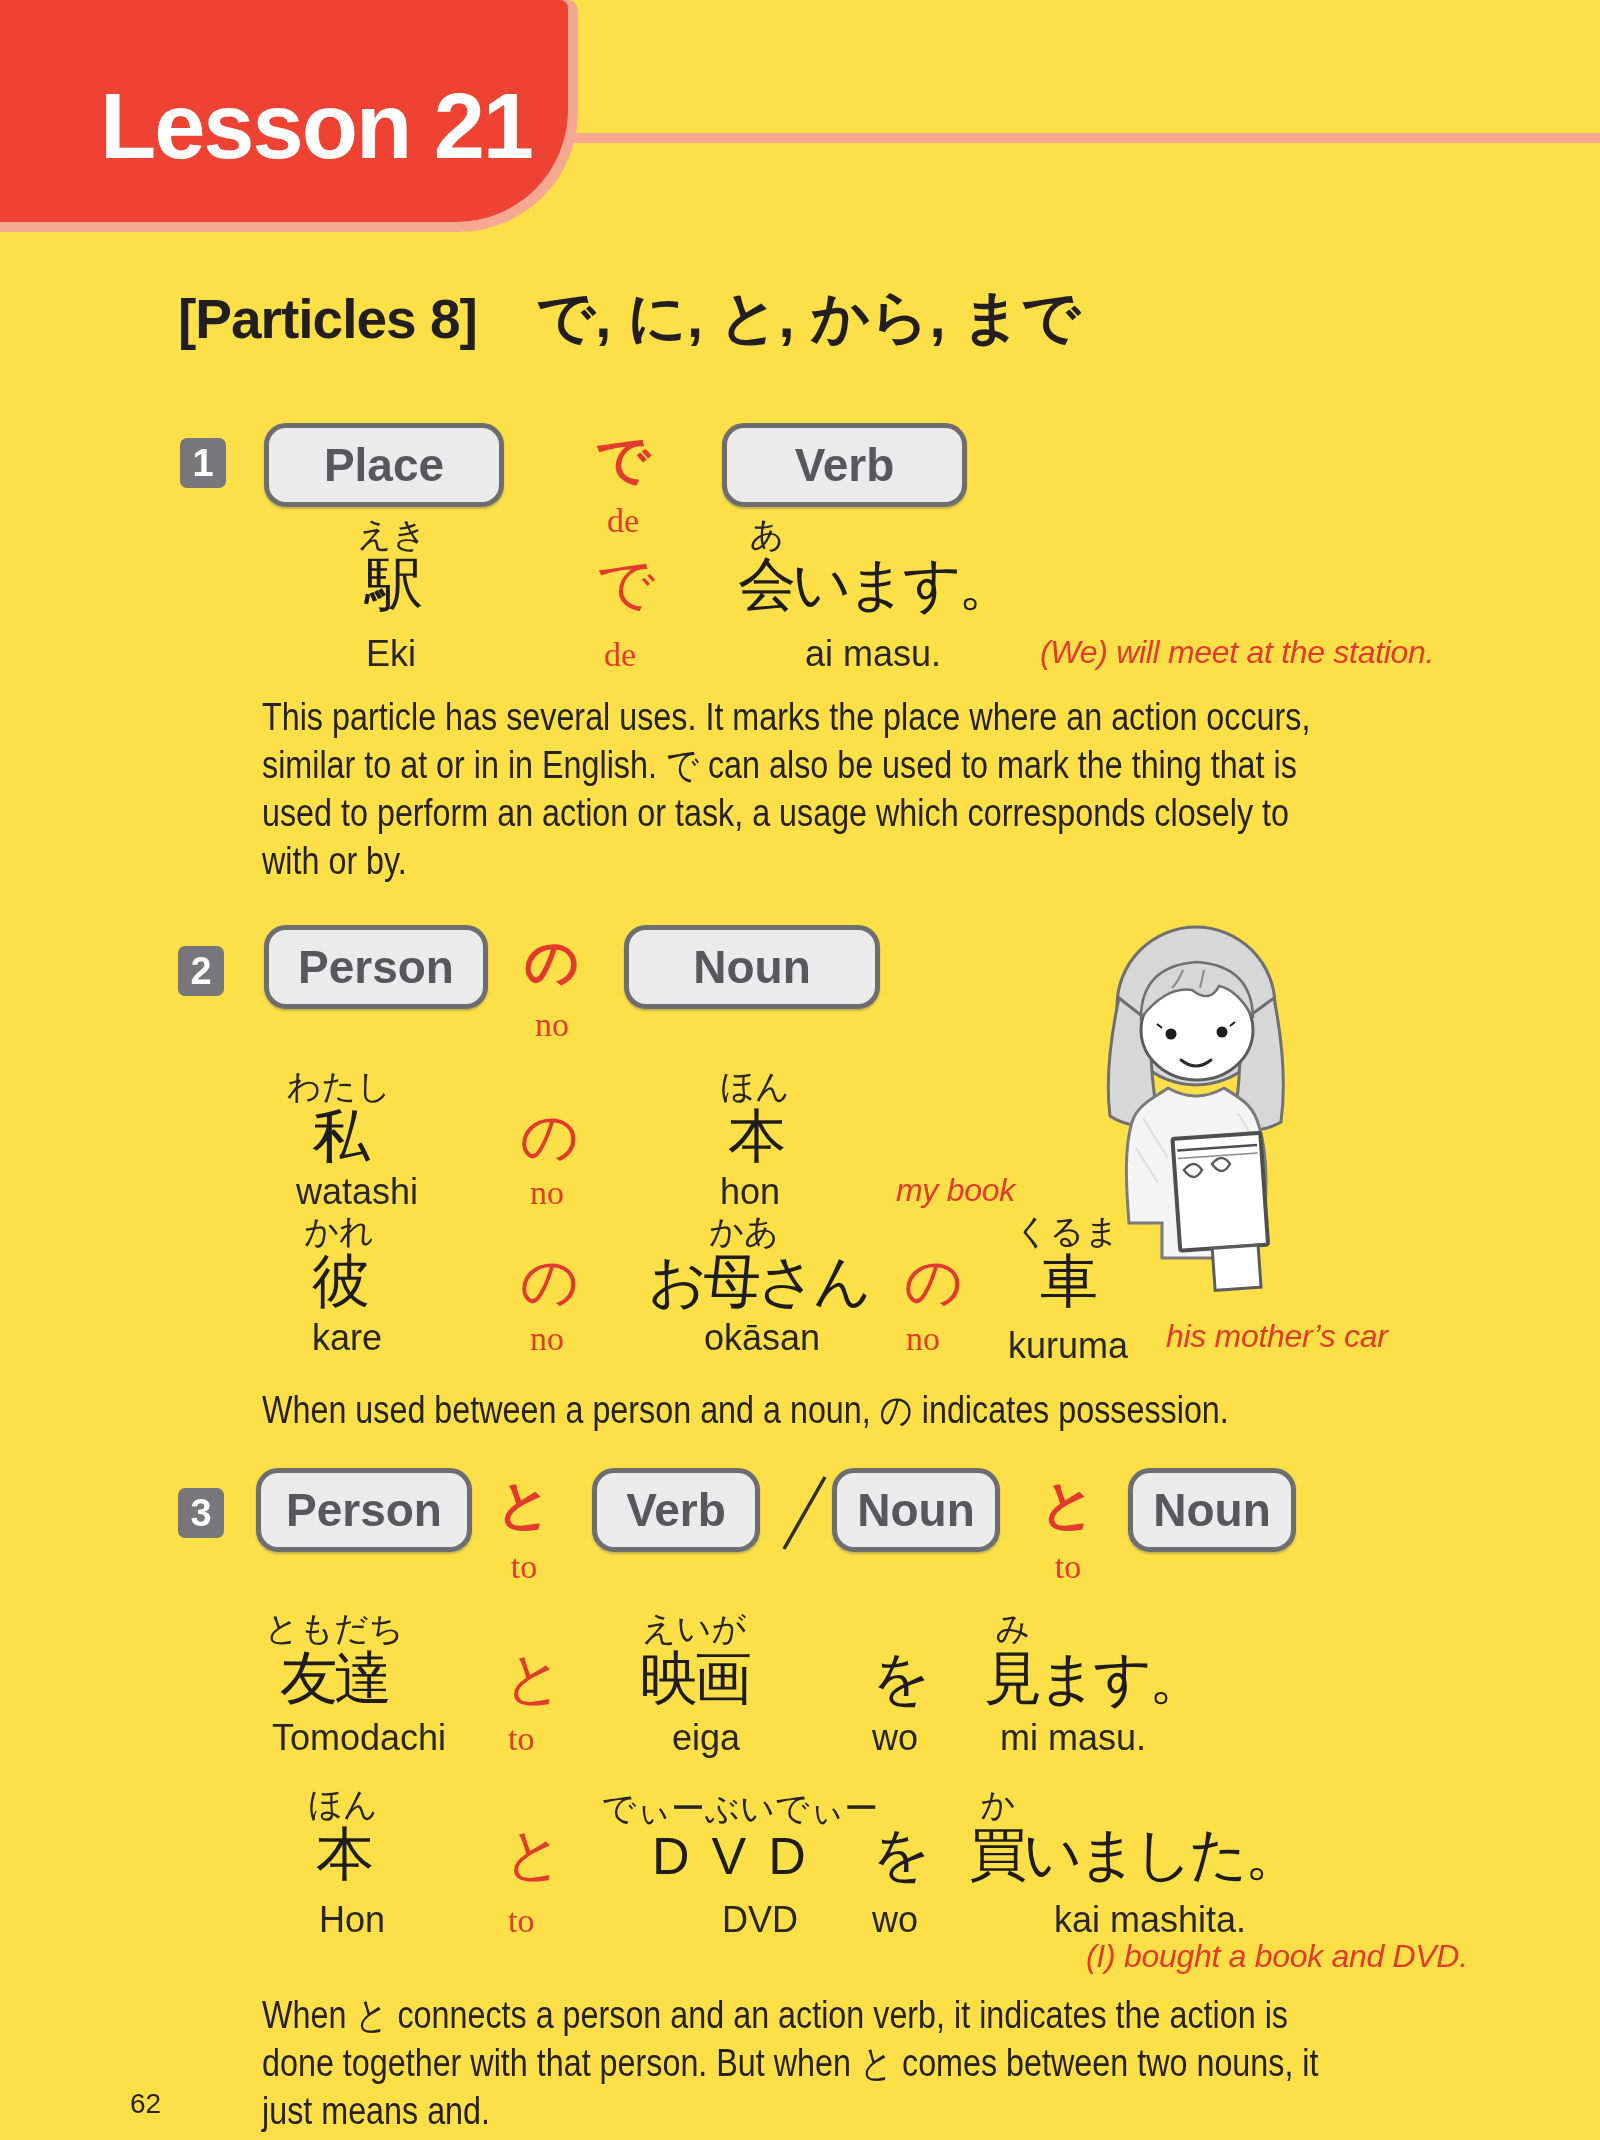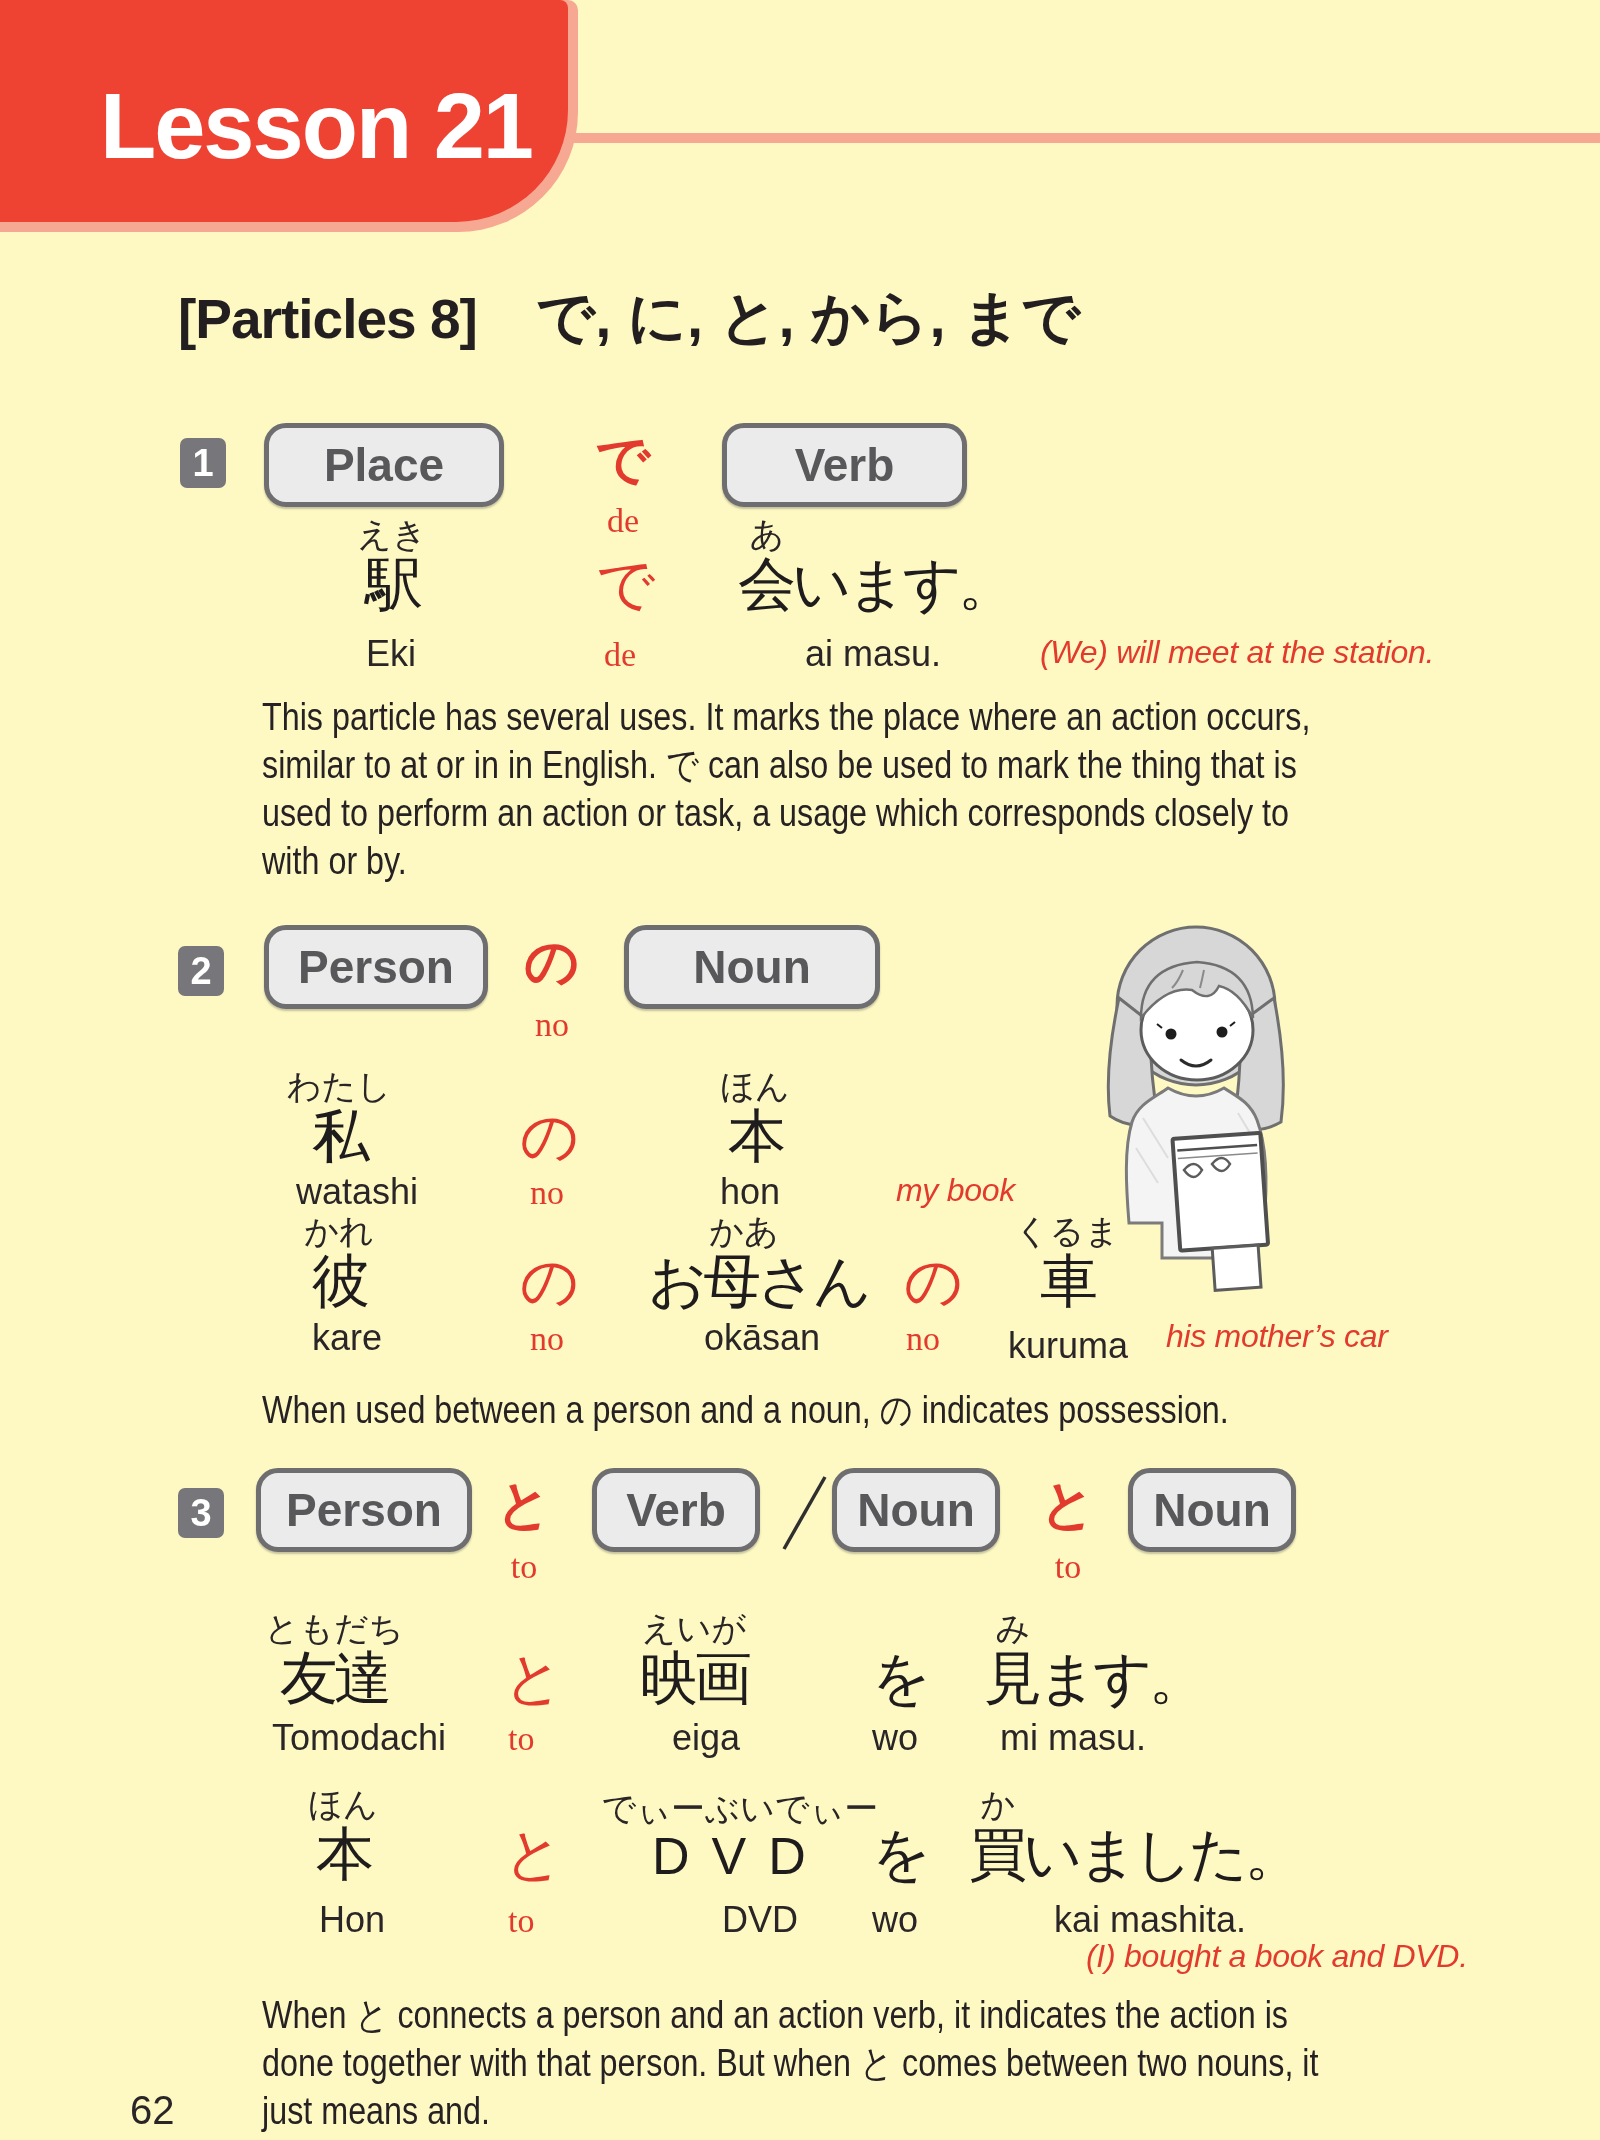--- a/index.html
+++ b/index.html
@@ -4,7 +4,7 @@
 <style>
   html,body{margin:0;padding:0;background:#888;}
   .page{
-    position:relative; width:1600px; height:2140px; background:#fef9c3;
+    position:relative; width:1600px; height:2140px; background:#fde047;
     font-family:"Liberation Sans", sans-serif; color:#262223; overflow:hidden;
     margin:0 auto;
   }

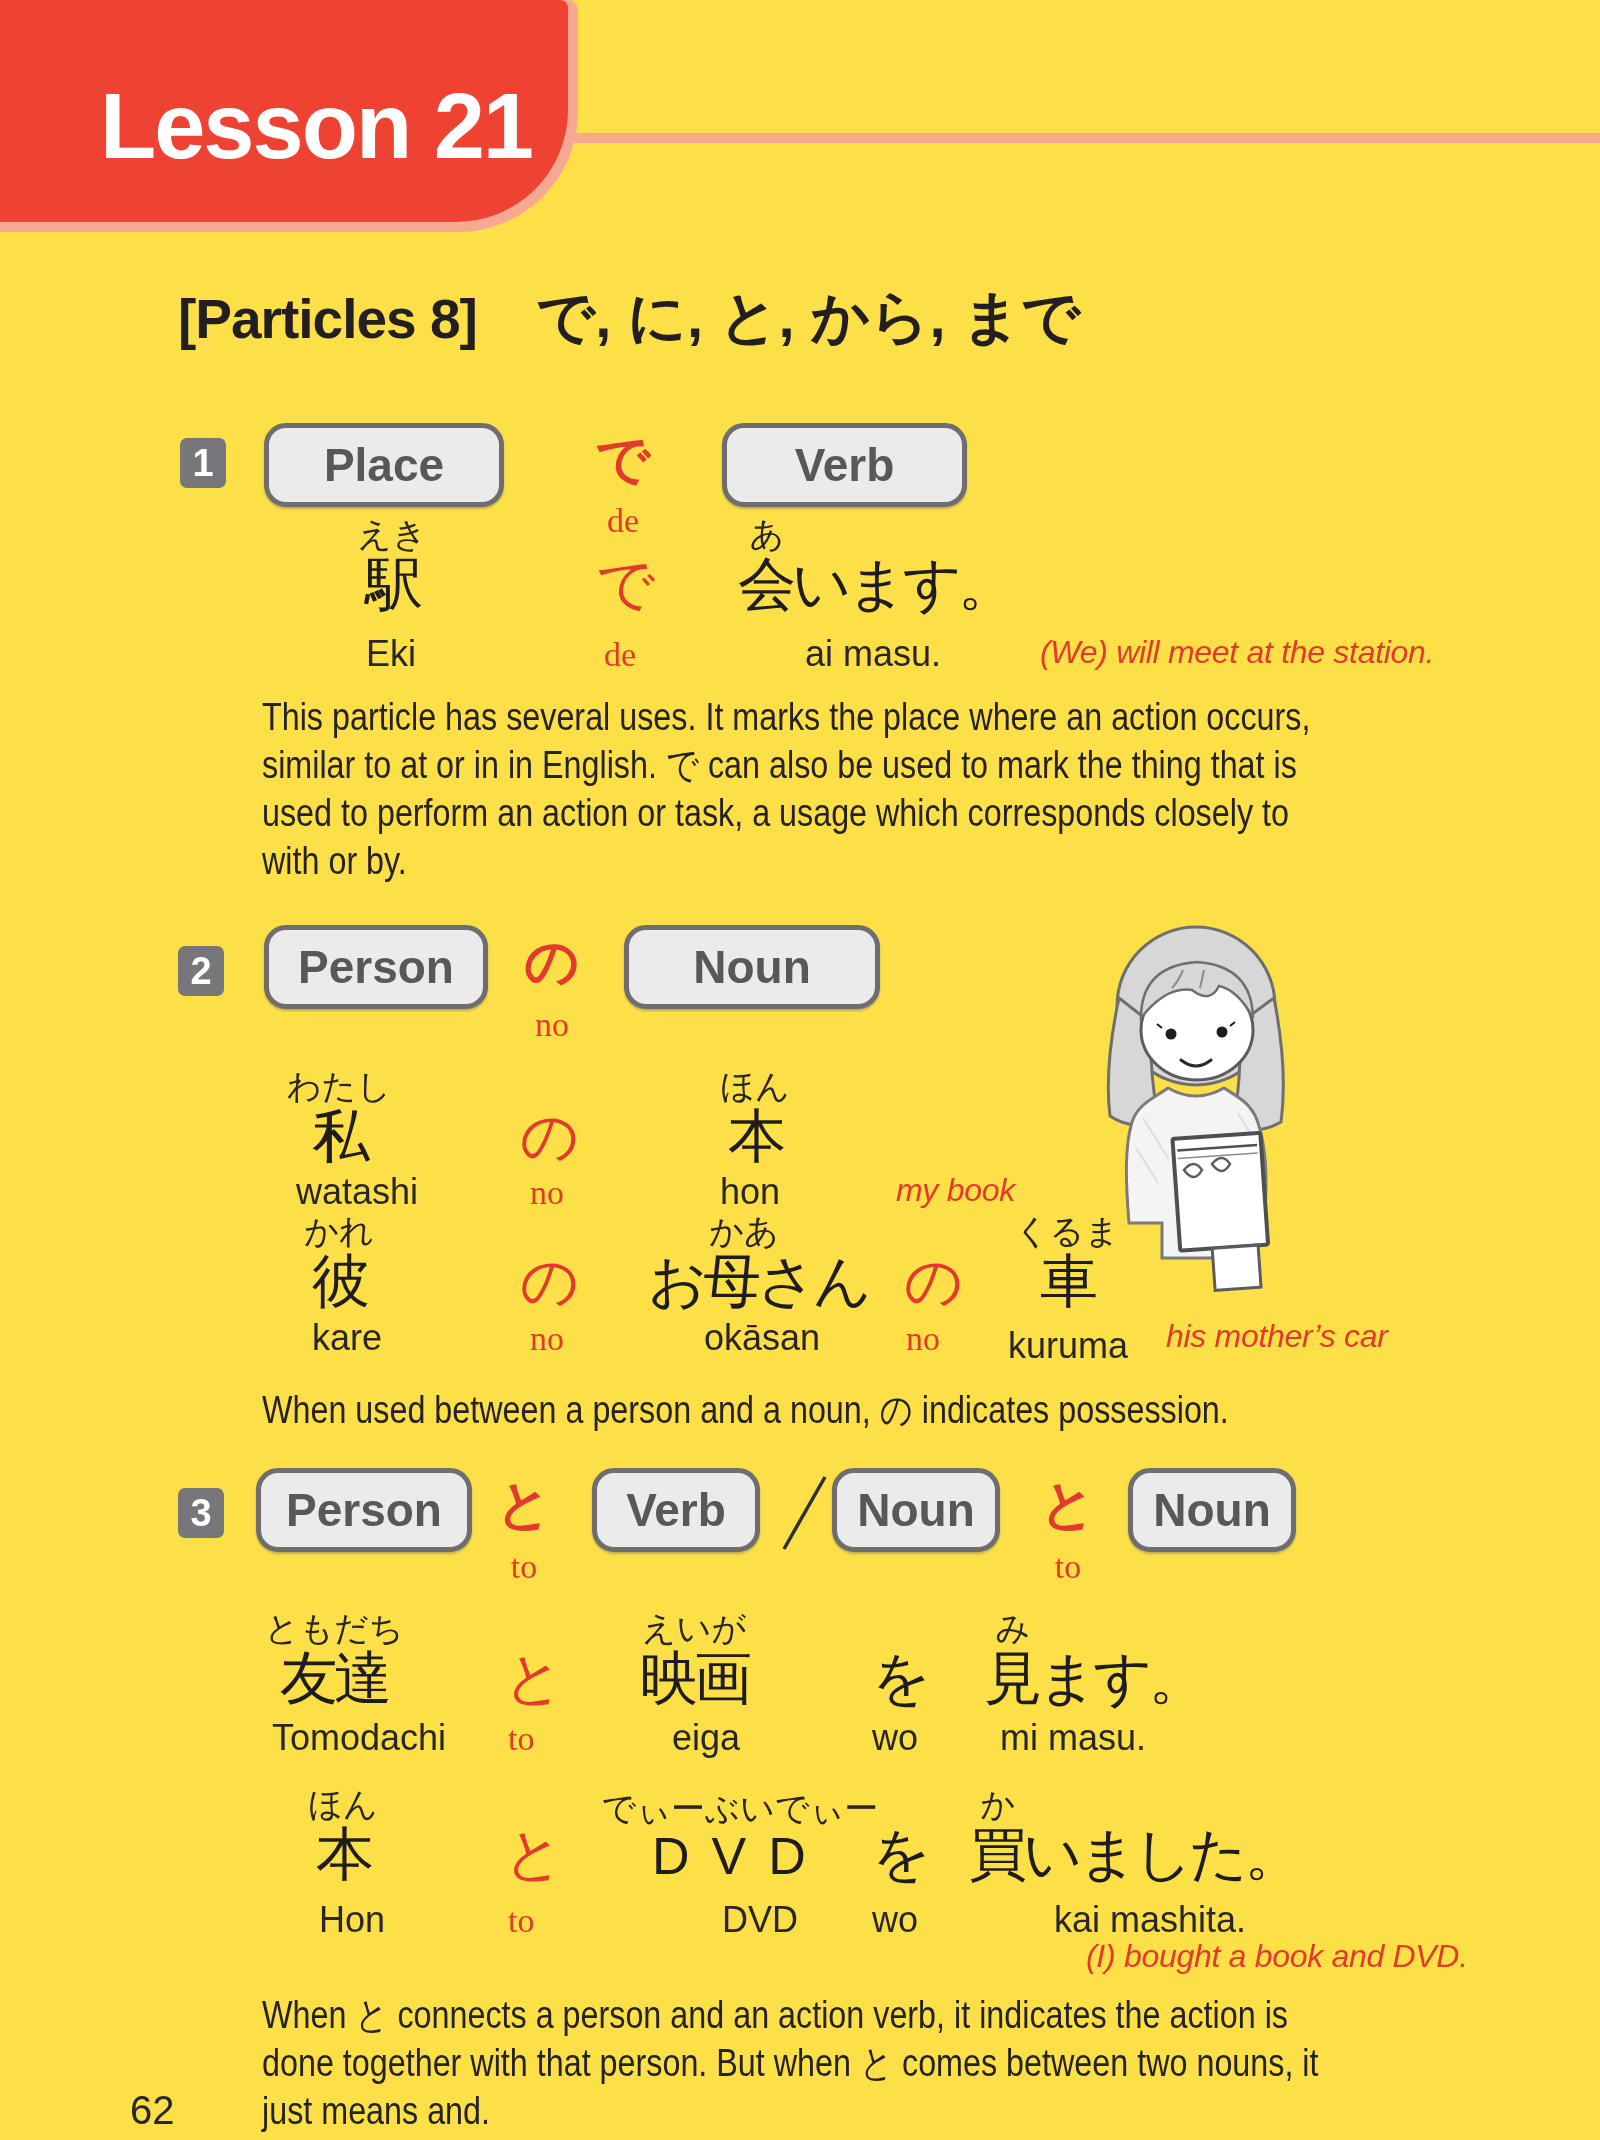--- a/index.html
+++ b/index.html
@@ -44,7 +44,7 @@
   
   .exp{position:absolute; left:262px;}
   .exp div{font-size:38px; line-height:48px; white-space:nowrap; transform:scaleX(.85); transform-origin:0 50%; color:#262223;}
-  .page-num{position:absolute; left:130px; top:2088px; font-size:40px; color:#2a2627;}
+  .page-num{position:absolute; left:130px; top:2088px; font-size:28px; color:#2a2627;}
   .slash-wrap{position:absolute; left:778px; top:1474px;}
 </style>
 </head>

